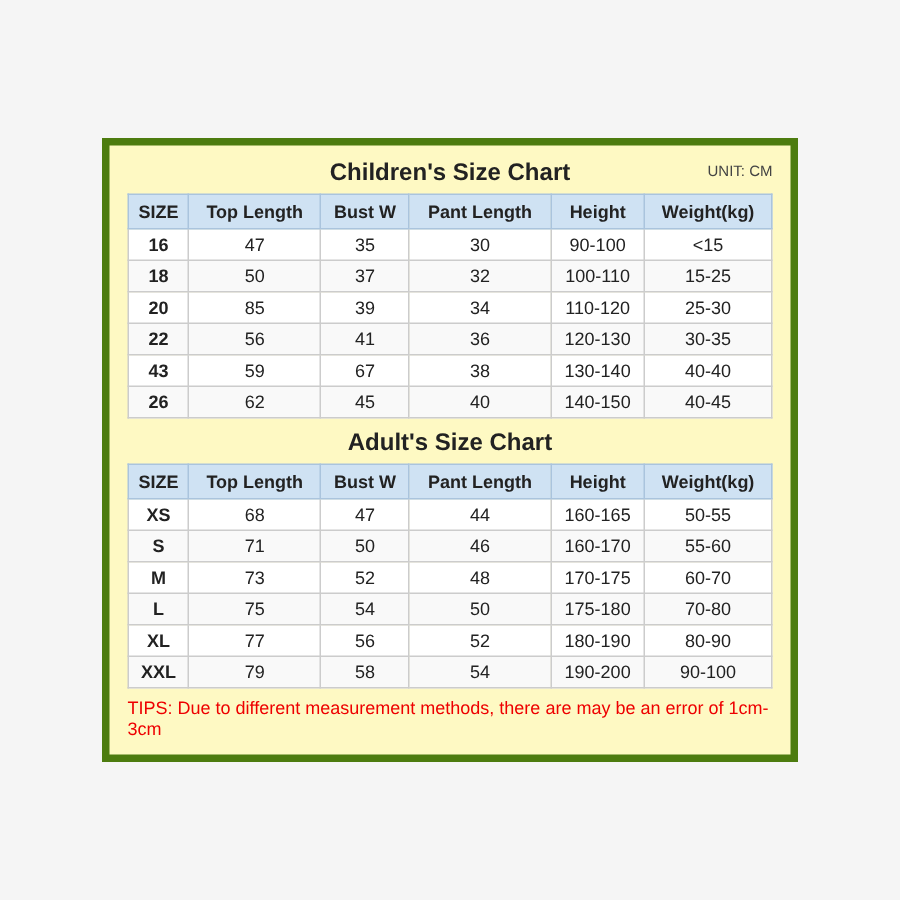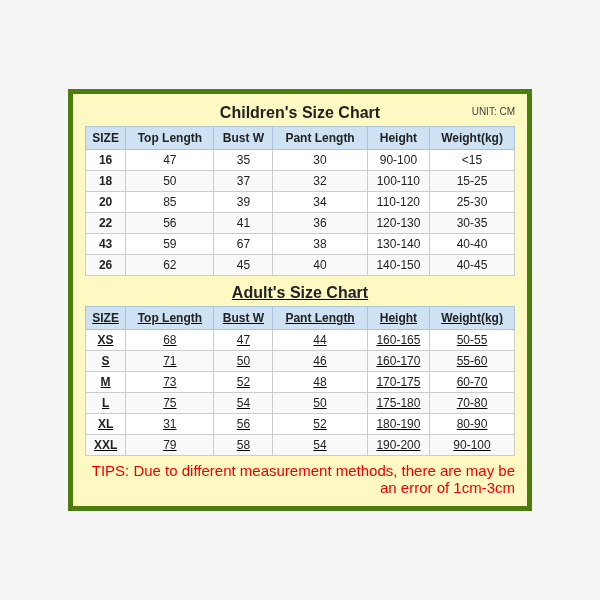--- a/index.html
+++ b/index.html
@@ -69,7 +69,6 @@
     }
     .adult-section {
       margin-top: 8px;
-      text-decoration: underline;
     }
     .tips {
       margin-top: 6px;

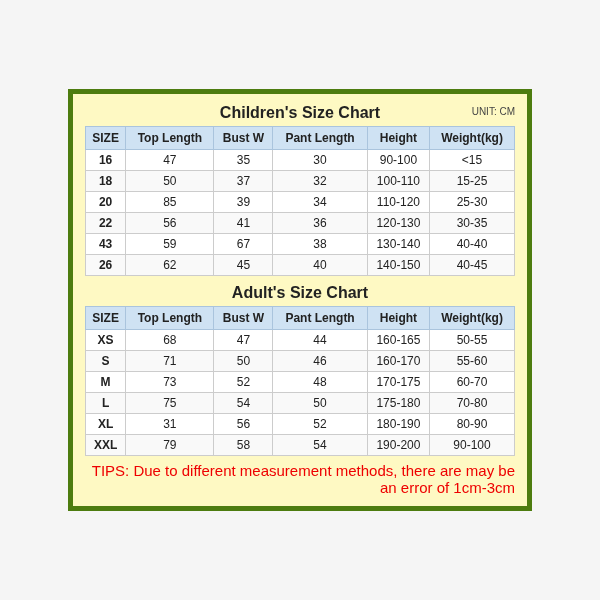--- a/index.html
+++ b/index.html
@@ -201,7 +201,7 @@
           </tr>
           <tr>
             <td>XL</td>
-            <td>31</td>
+            <td>77</td>
             <td>56</td>
             <td>52</td>
             <td>180-190</td>

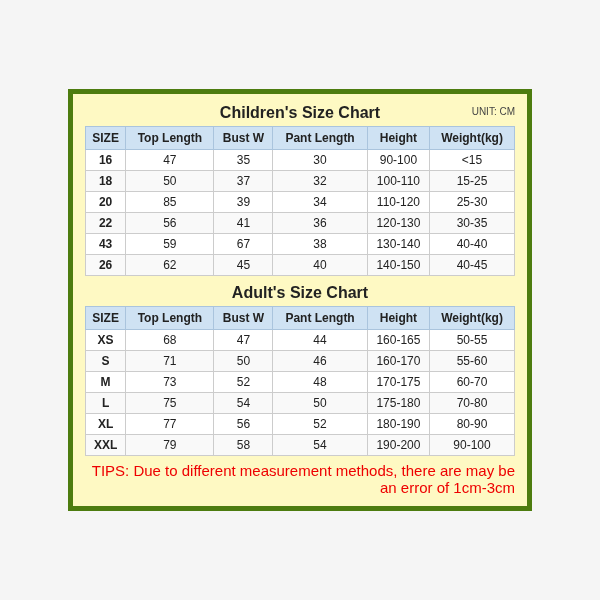--- a/index.html
+++ b/index.html
@@ -72,9 +72,9 @@
     }
     .tips {
       margin-top: 6px;
-      font-size: 15px;
+      font-size: 12px;
       color: #e00;
-      text-align: right;
+      text-align: left;
     }
   </style>
 </head>

